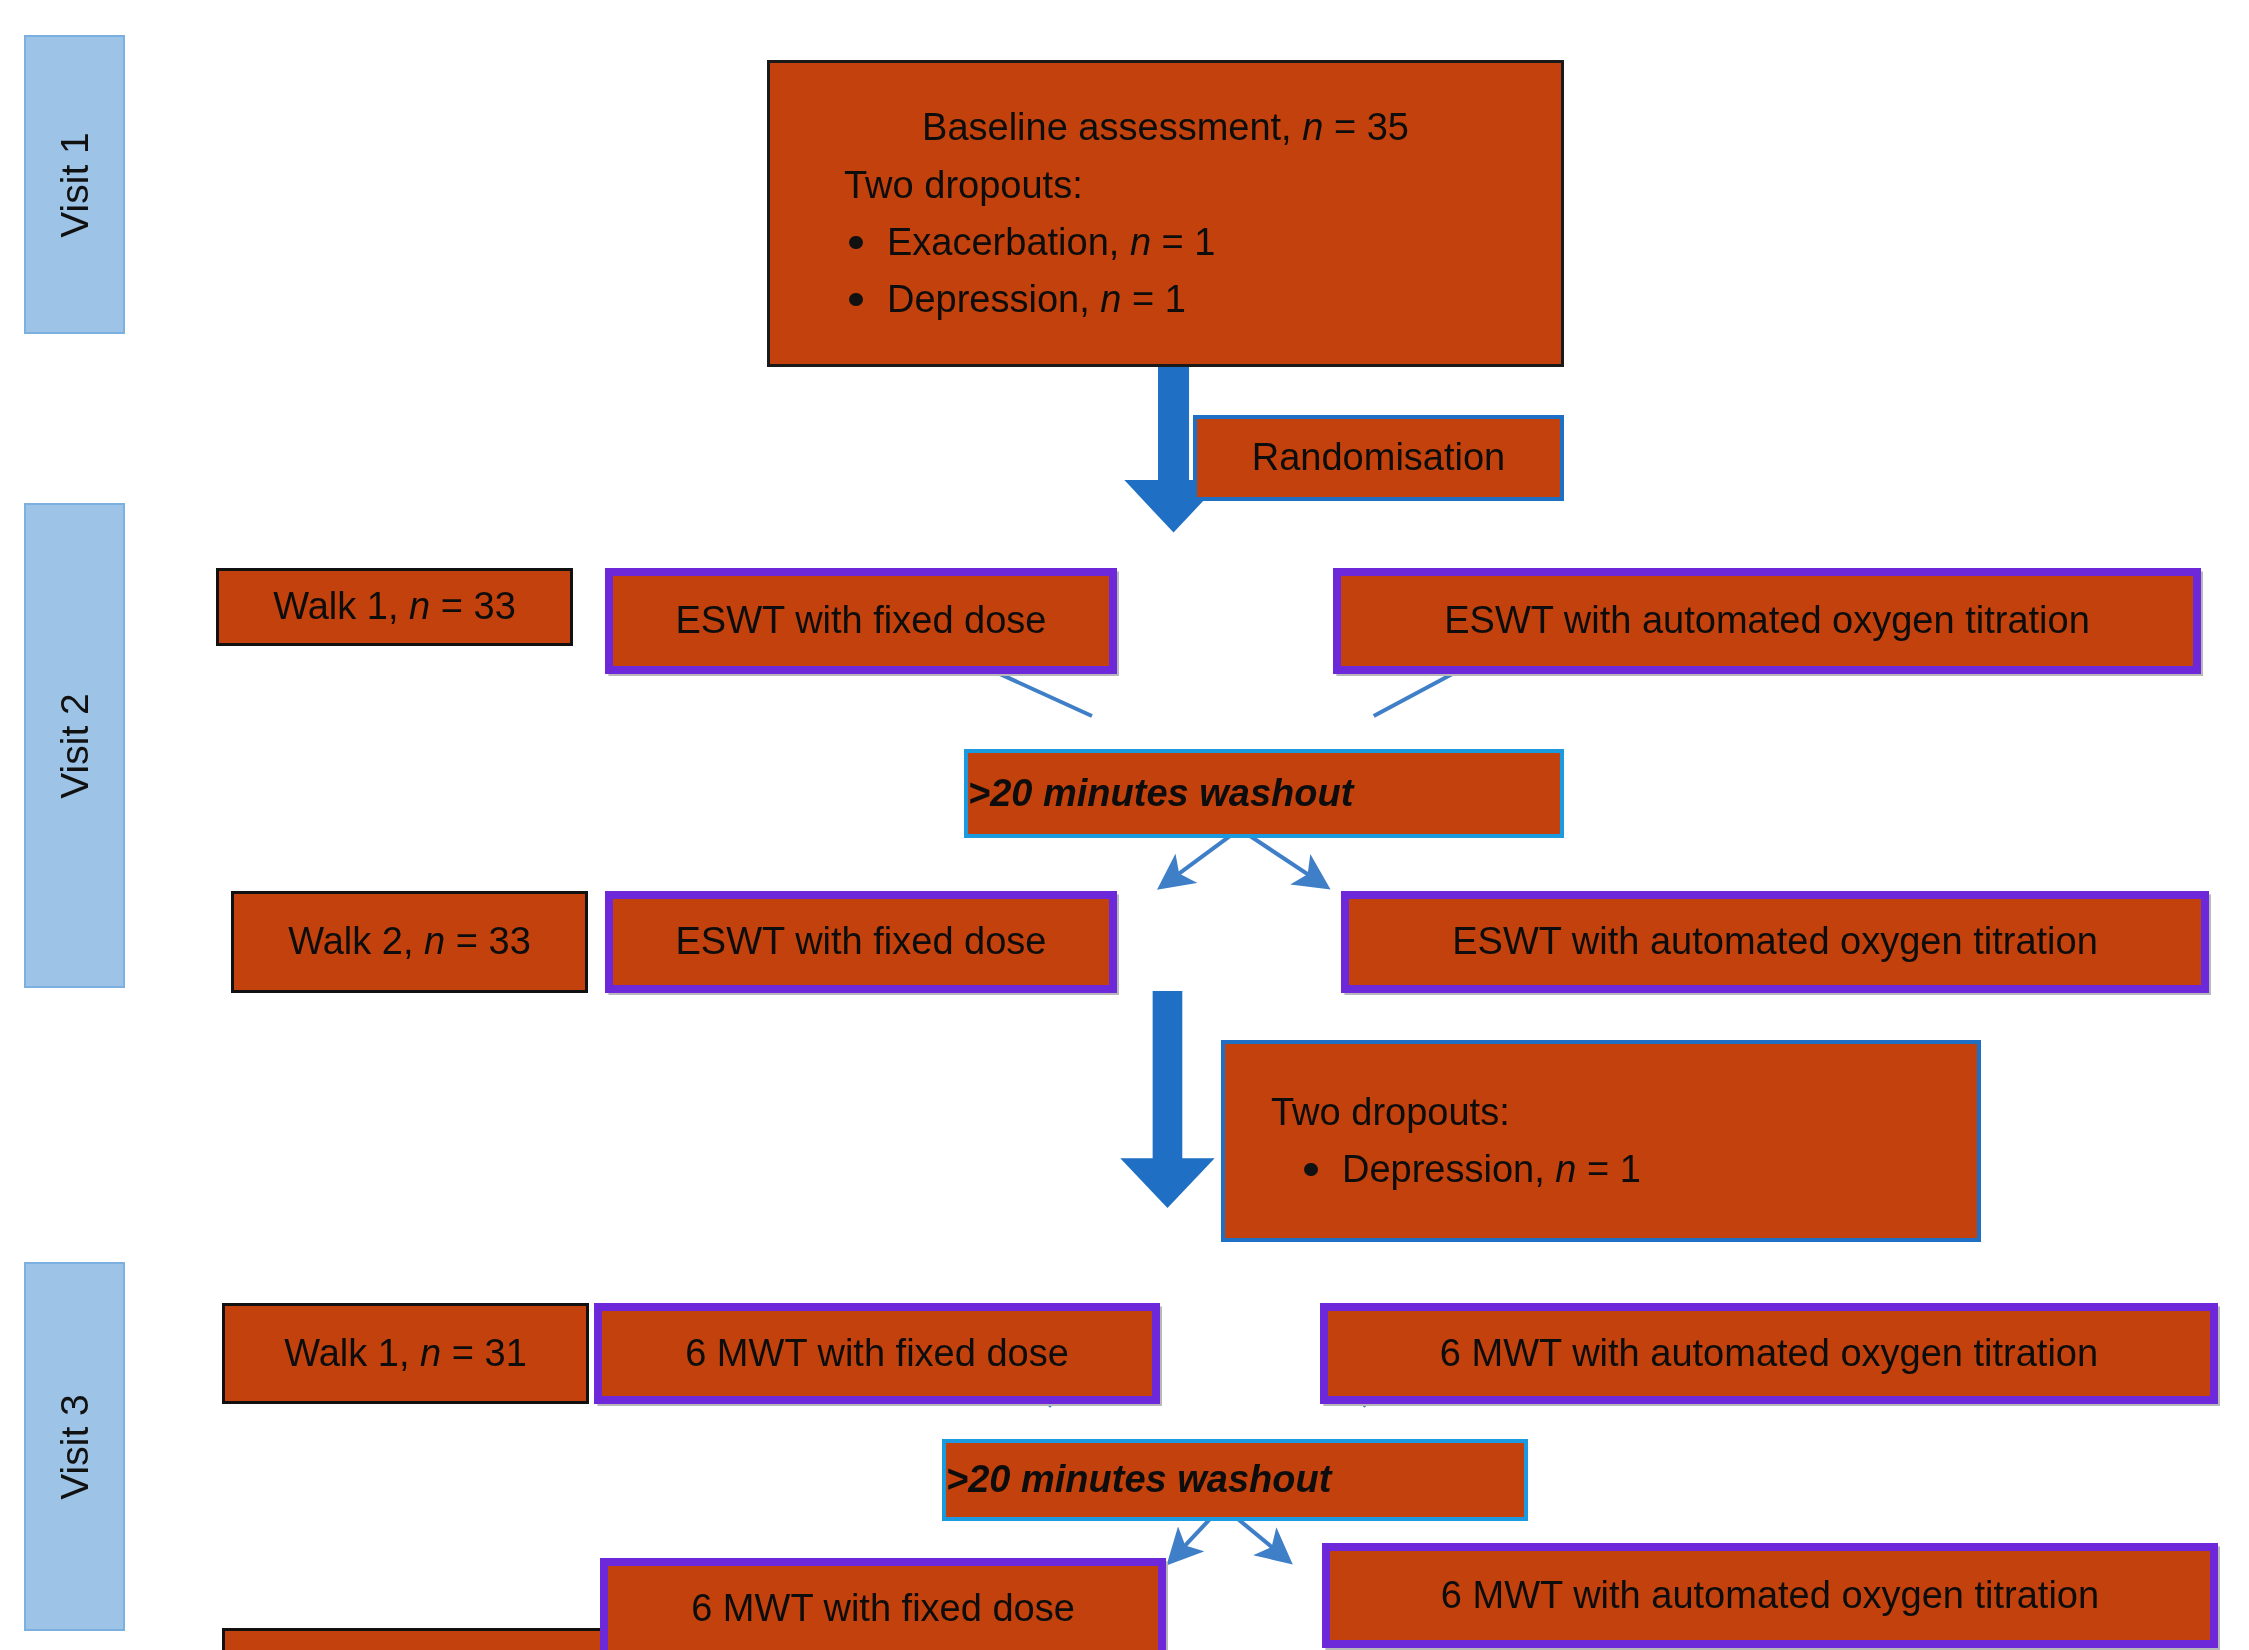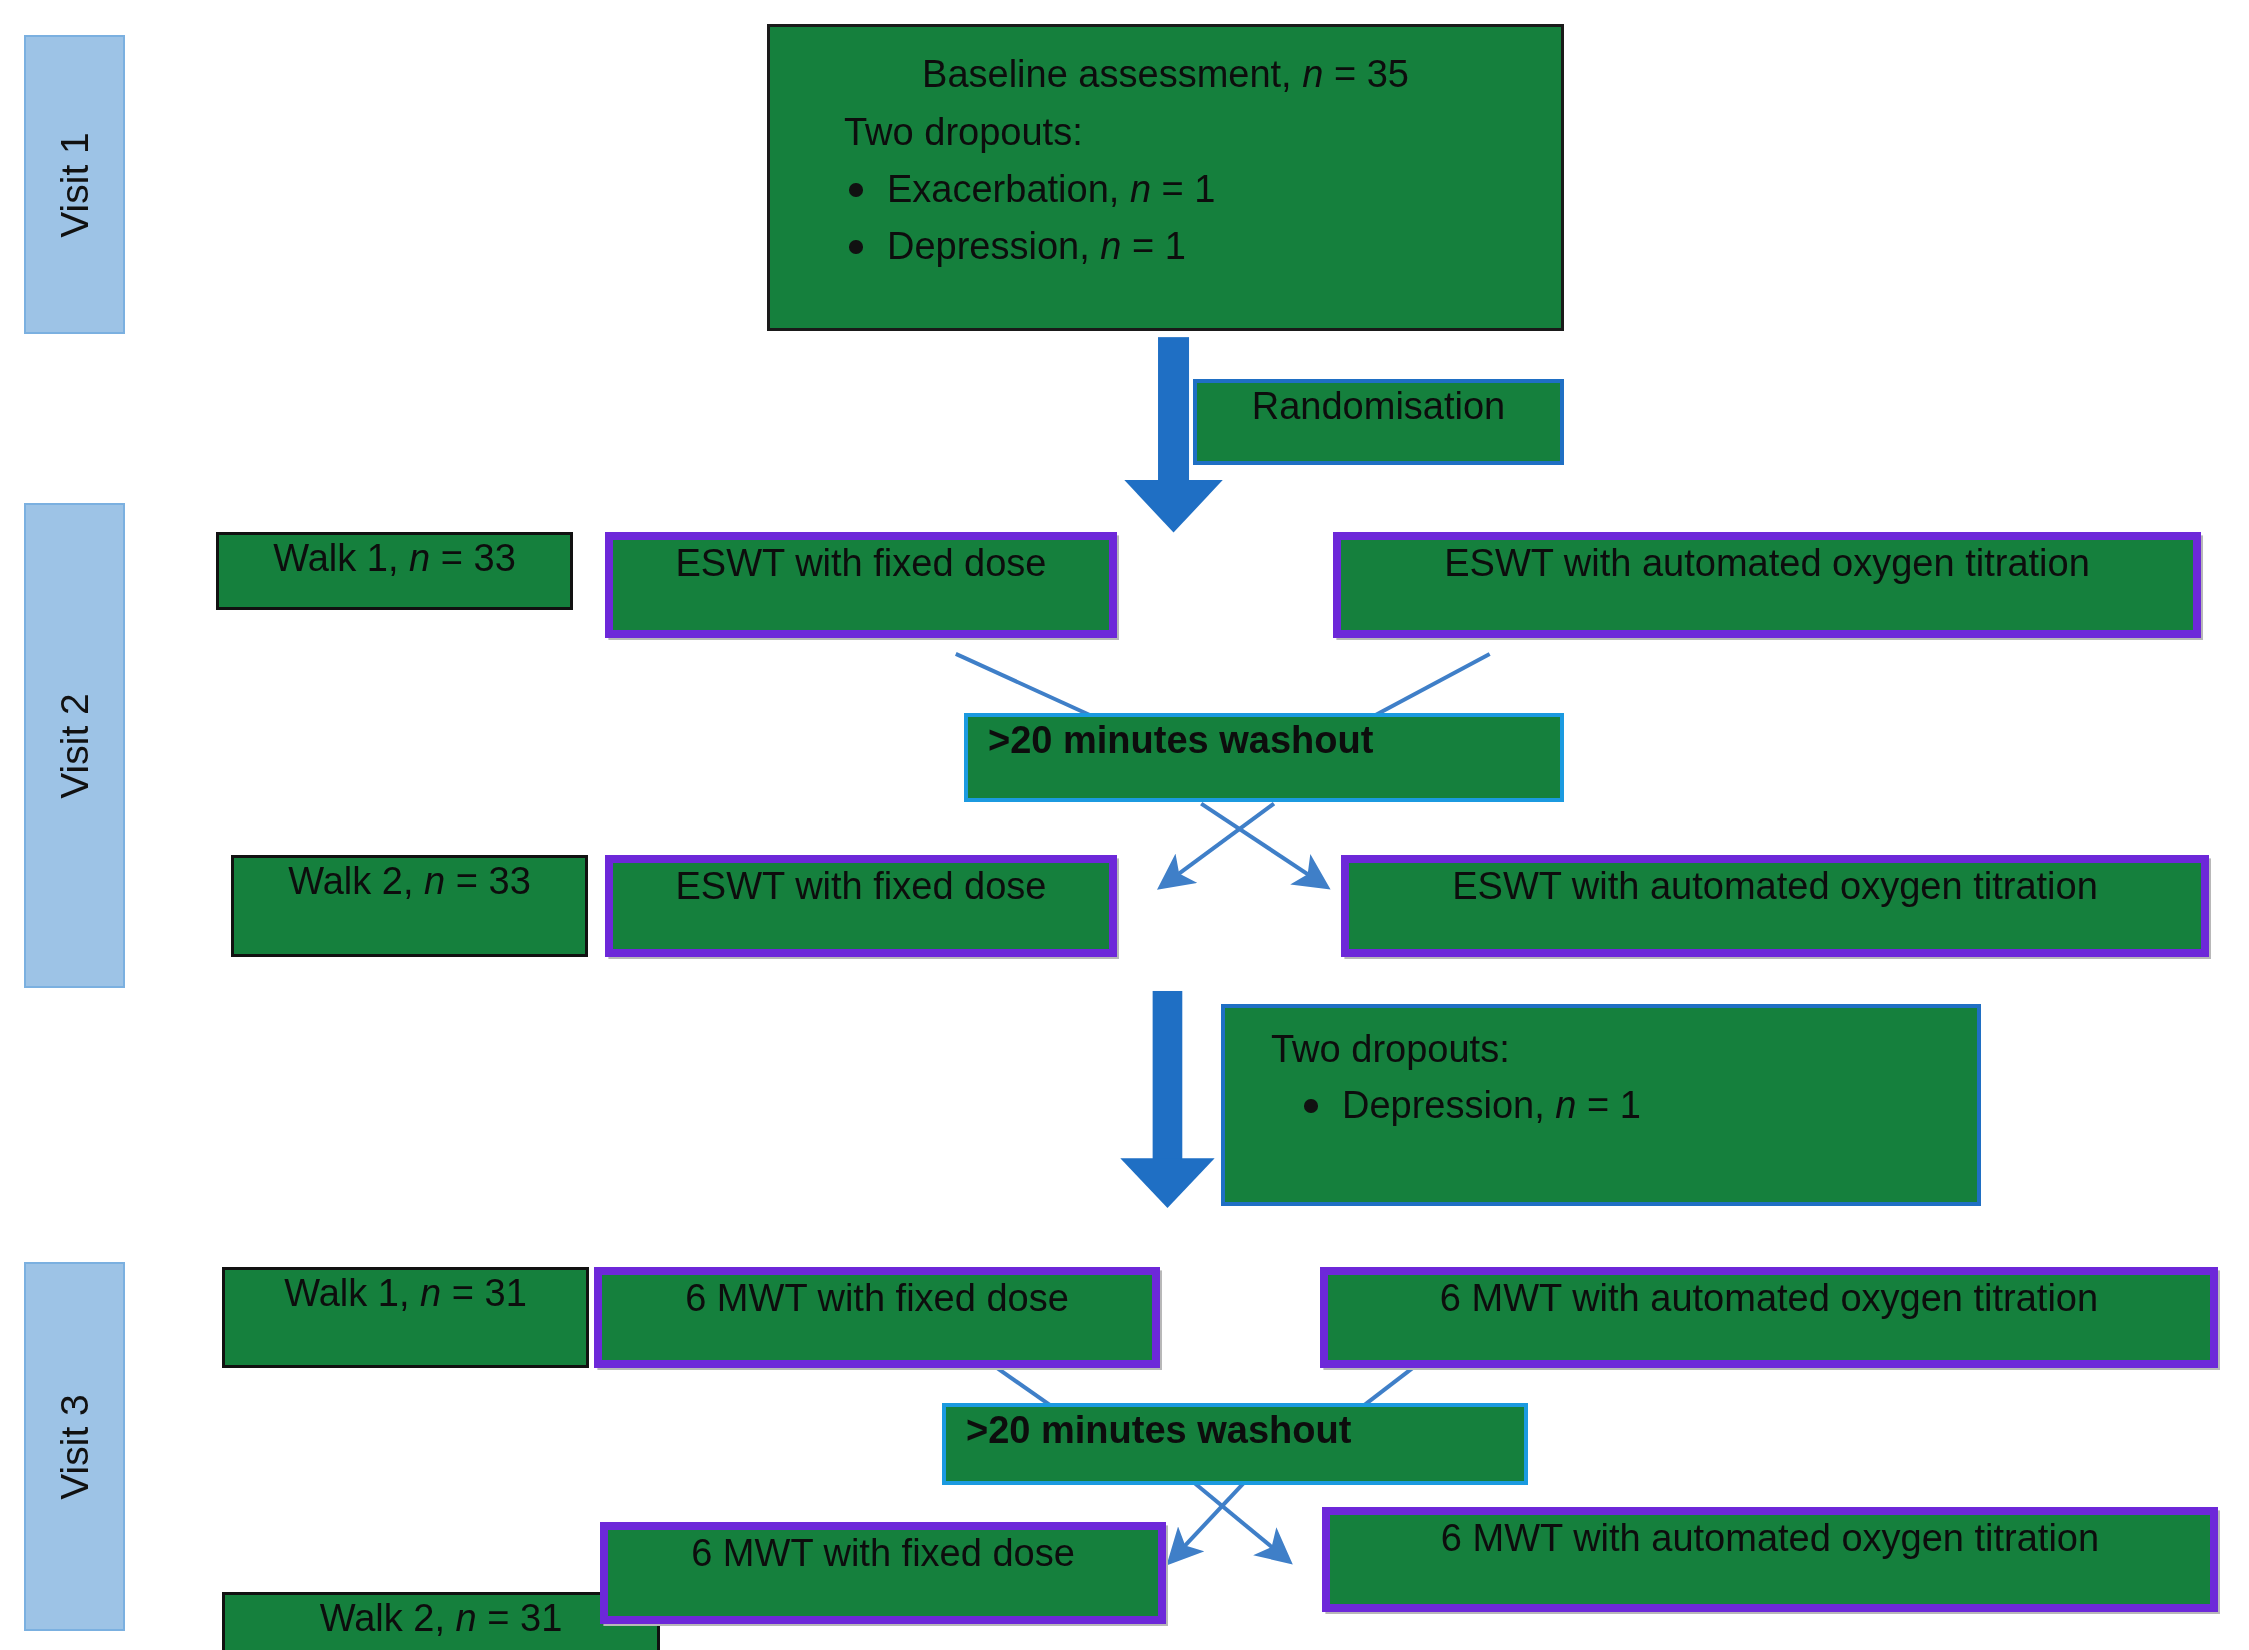--- a/index.html
+++ b/index.html
@@ -26,12 +26,13 @@
   .box{
     position:absolute;
     box-sizing:border-box;
-    background:#15803d;
+    background:#c2410c;
     display:flex;
-    align-items:flex-start;
+    align-items:center;
     font-size:38px;
     color:#0d0d0d;
     line-height:1.25;
+    margin-top:36px;
   }
   .box.center{justify-content:center;}
 

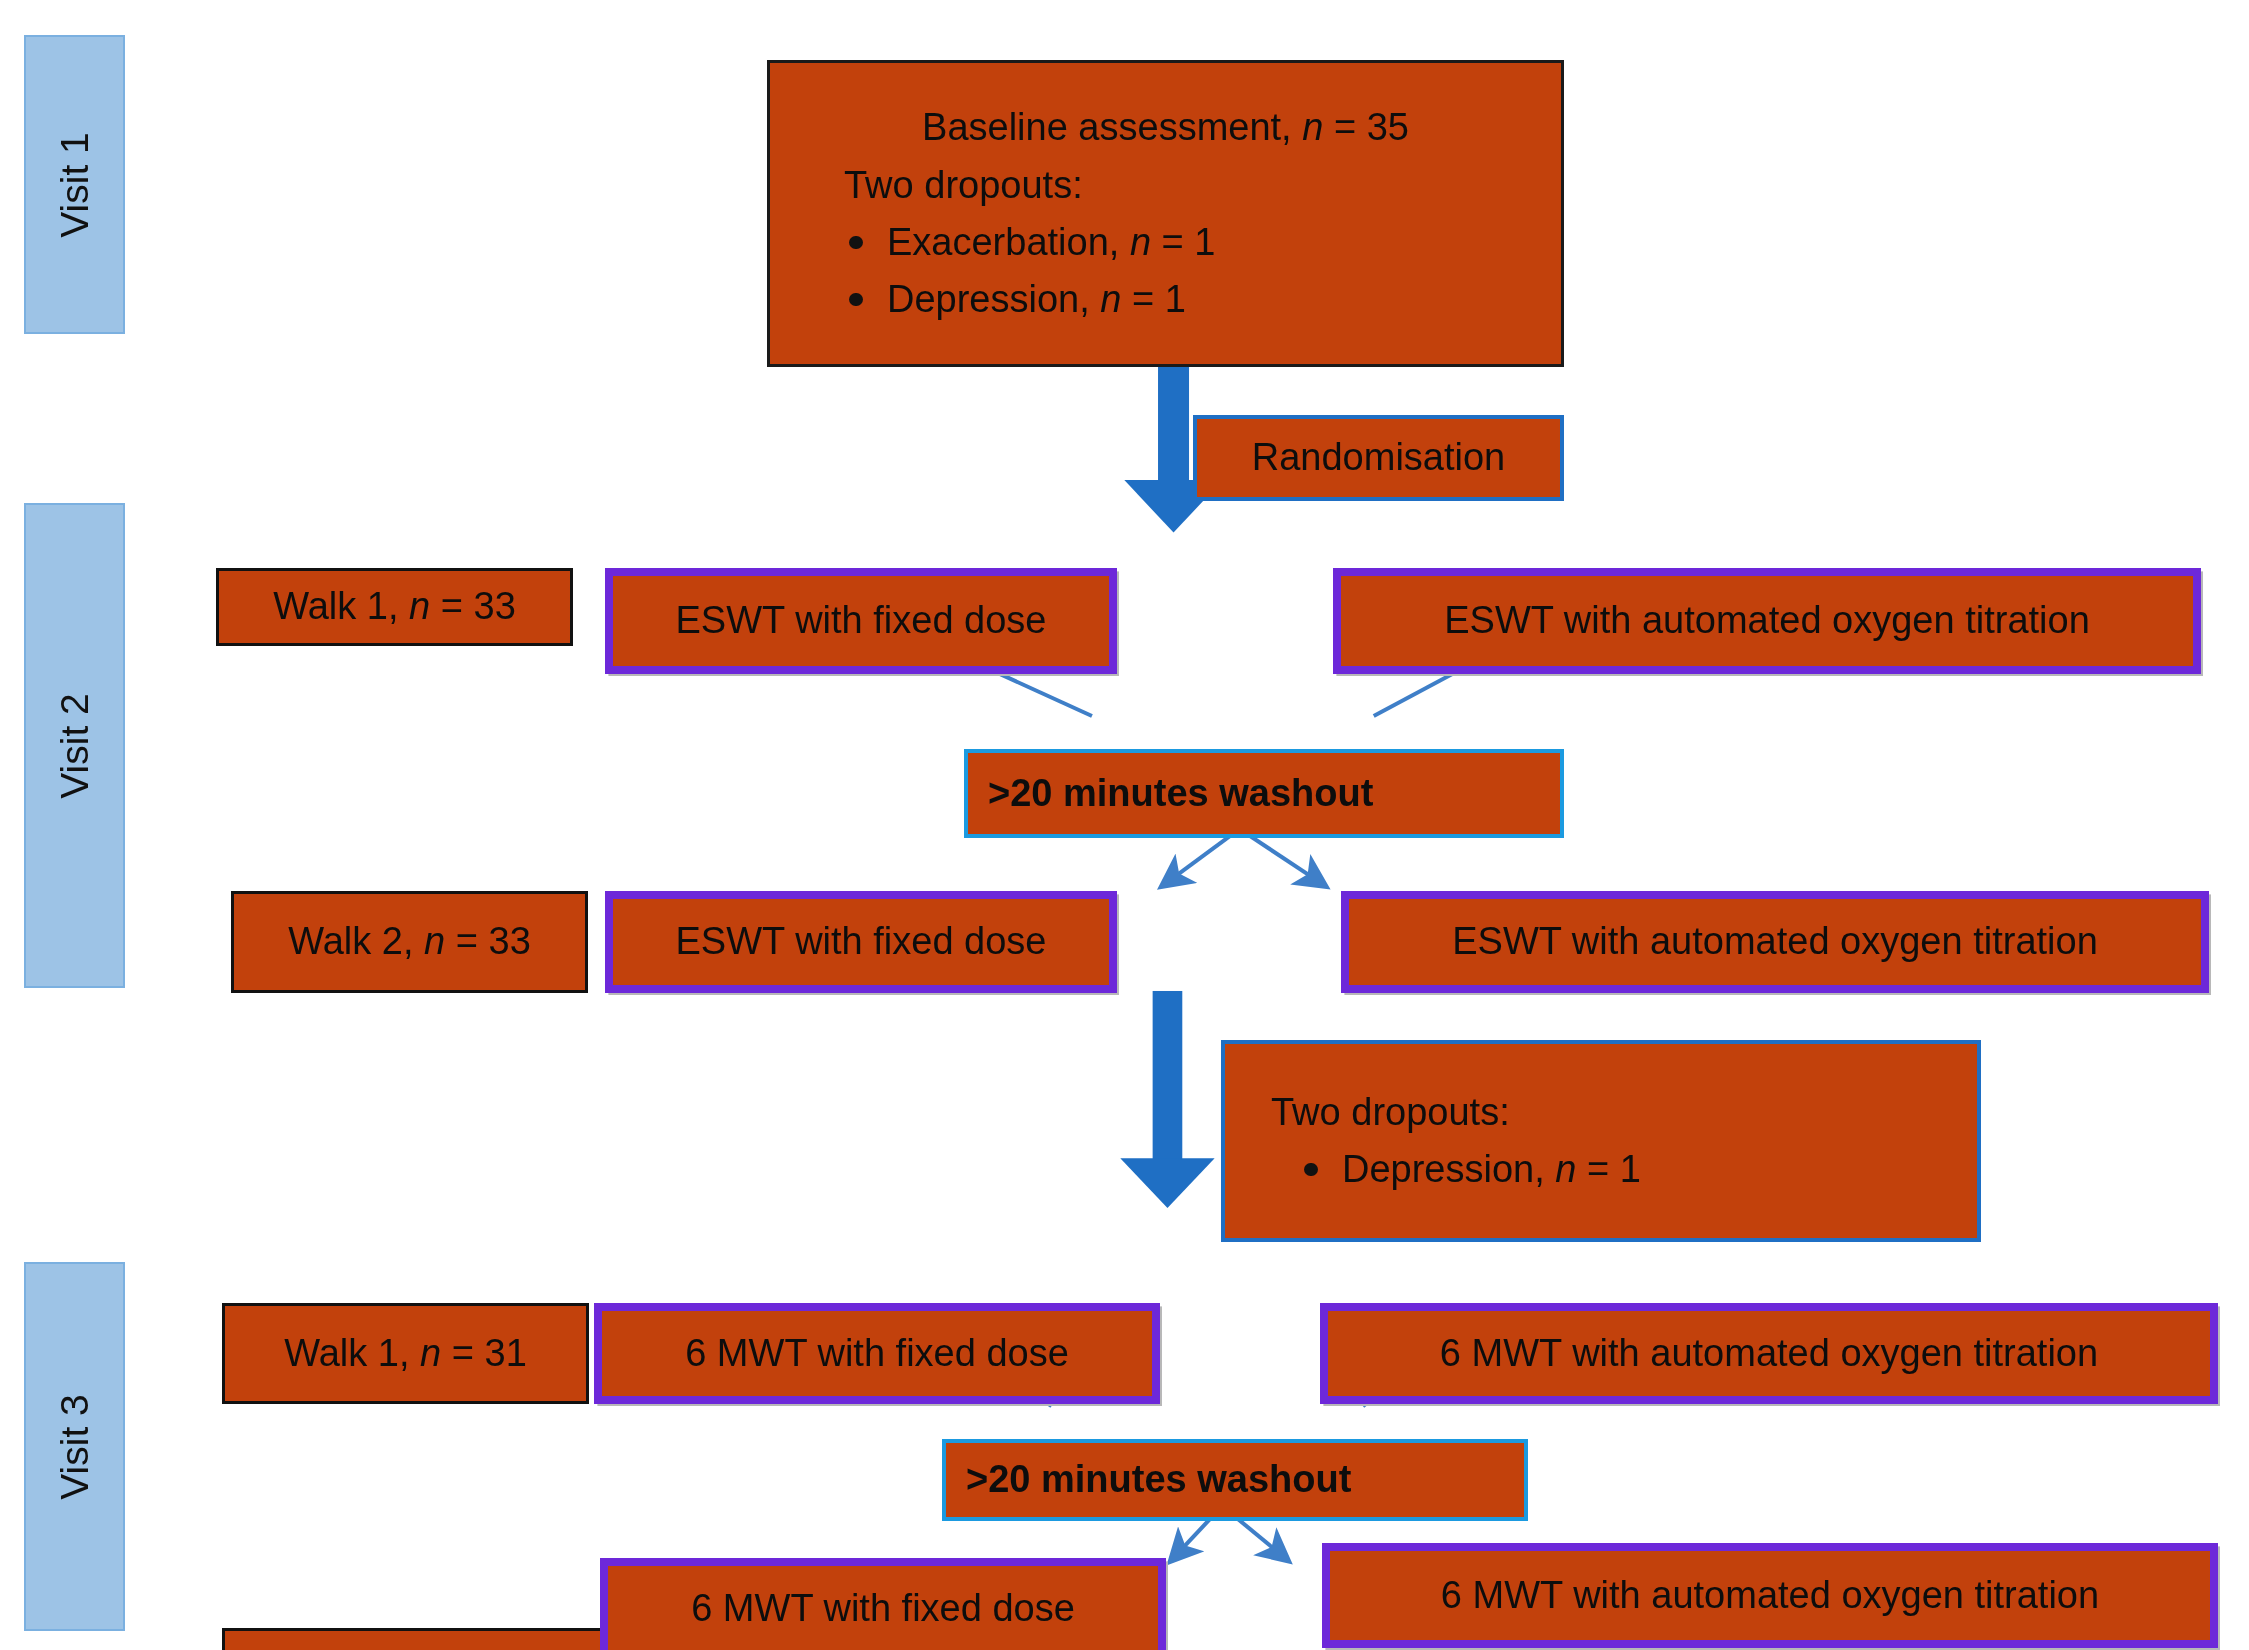--- a/index.html
+++ b/index.html
@@ -76,9 +76,9 @@
     background:#111;
   }
   .washout-text{
+    font-style:italic;
     font-weight:bold;
     font-size:38px;
-    padding-left:20px;
   }
 
   

